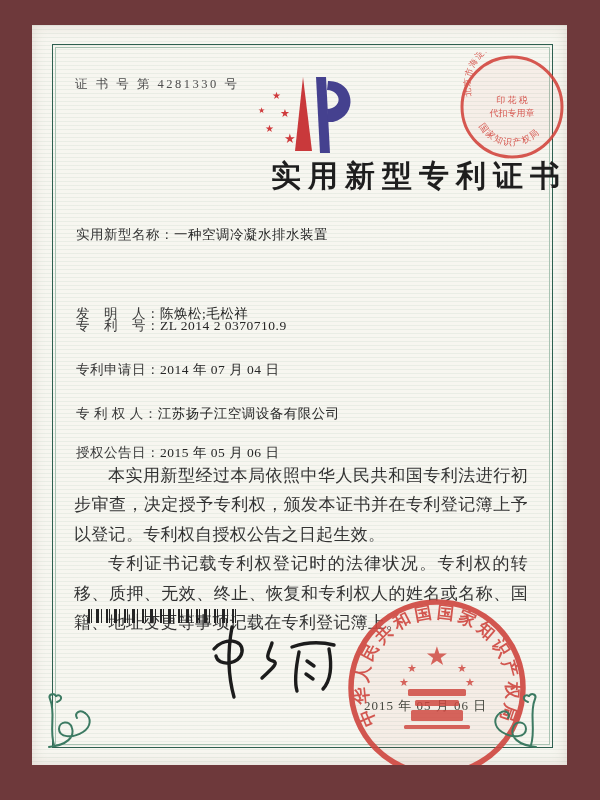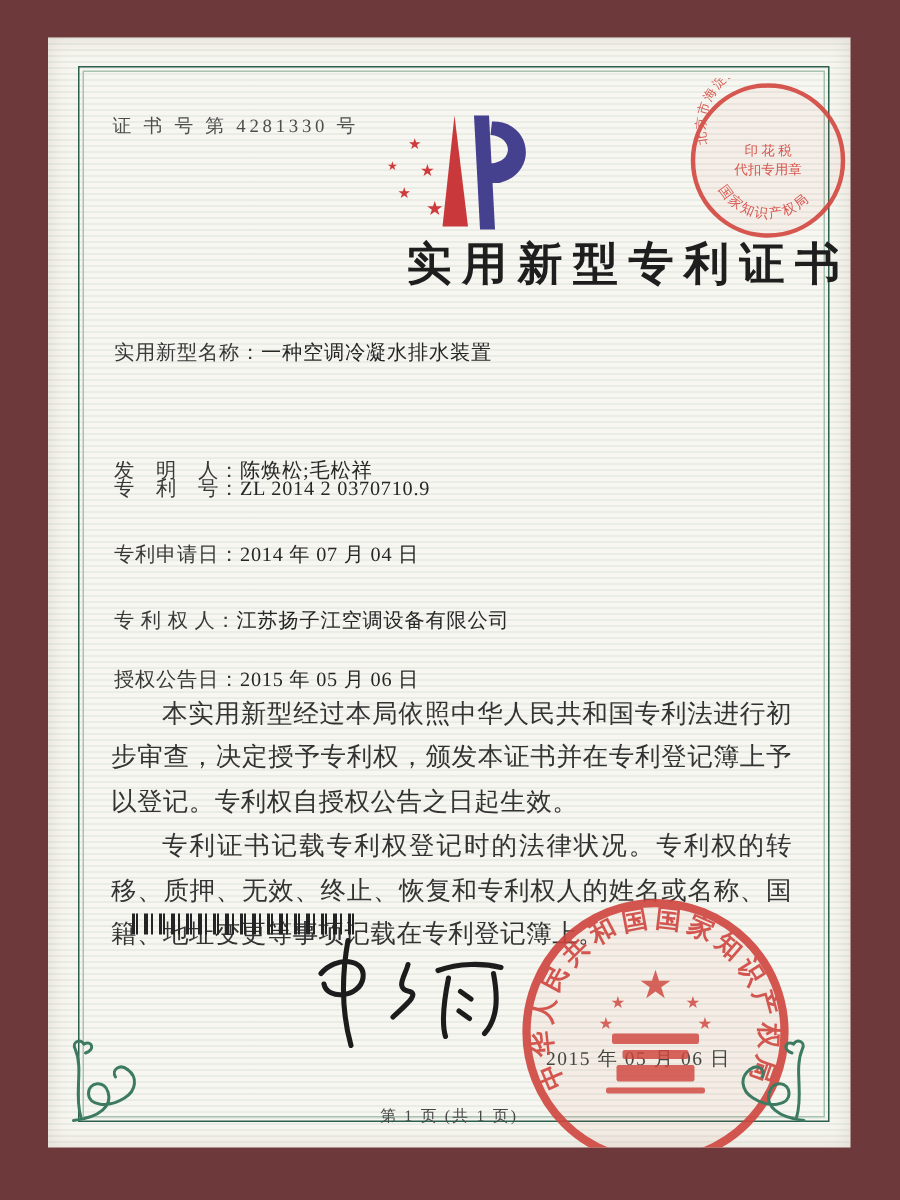--- a/index.html
+++ b/index.html
@@ -132,7 +132,6 @@
     </g>
   </svg>
 
-  <div class="footer">第 1 页 (共 1 页)</div>
 
   <svg class="seal-tax" viewBox="0 0 110 110" xmlns="http://www.w3.org/2000/svg">
     <circle cx="55" cy="55" r="50" fill="rgba(210,65,58,0.05)" stroke="#d2423a" stroke-width="3"></circle>

